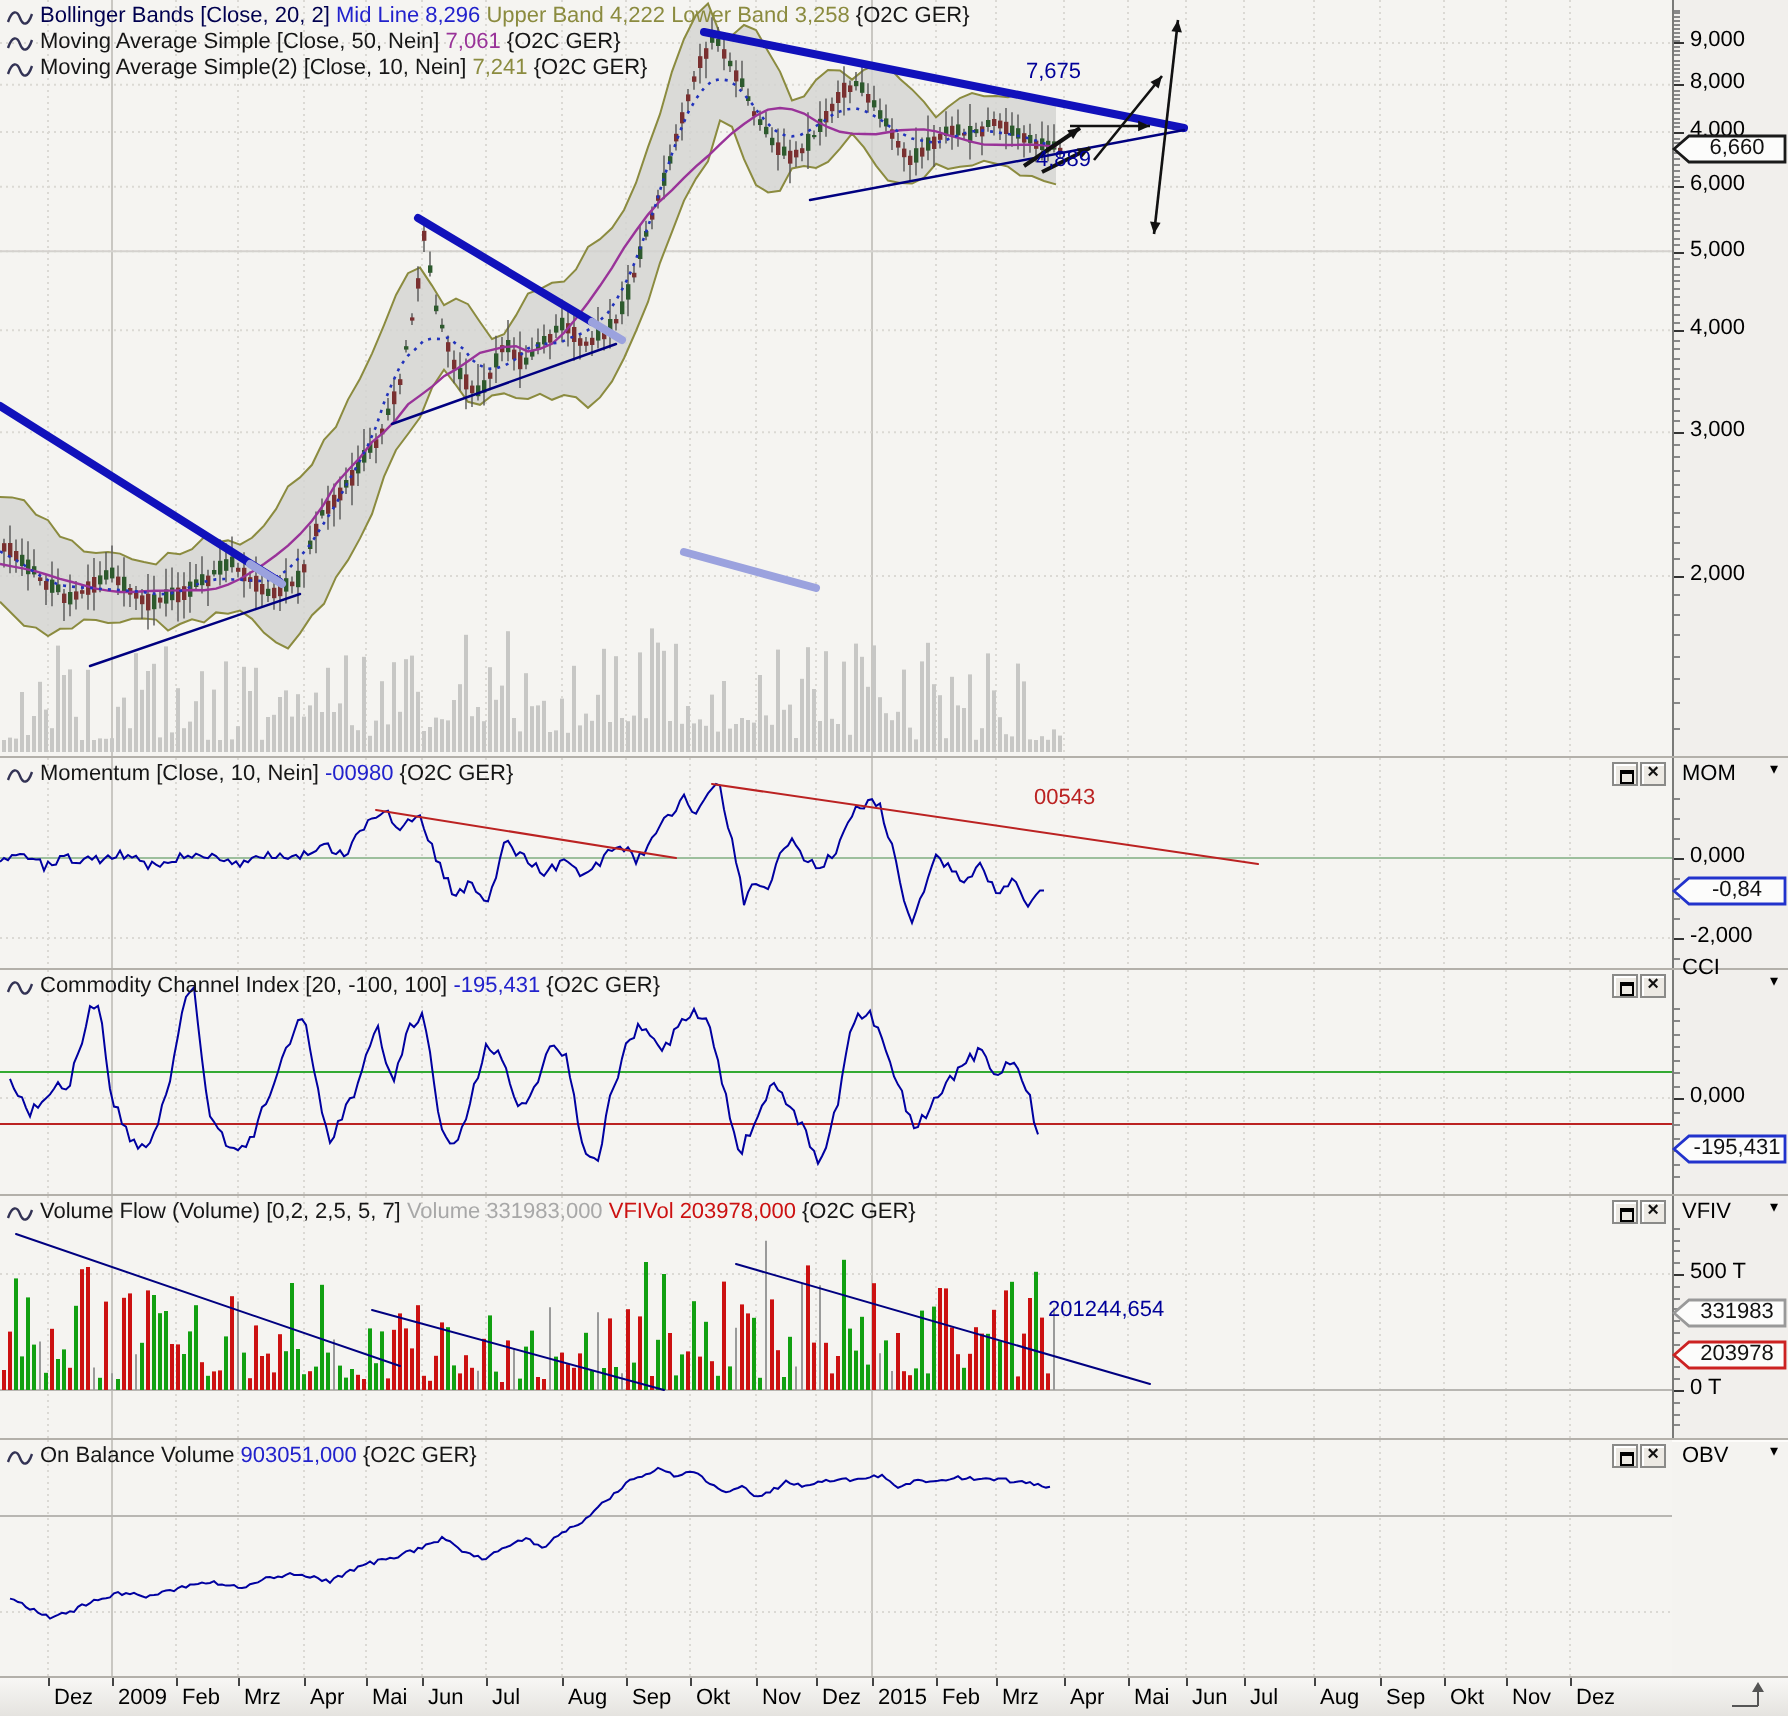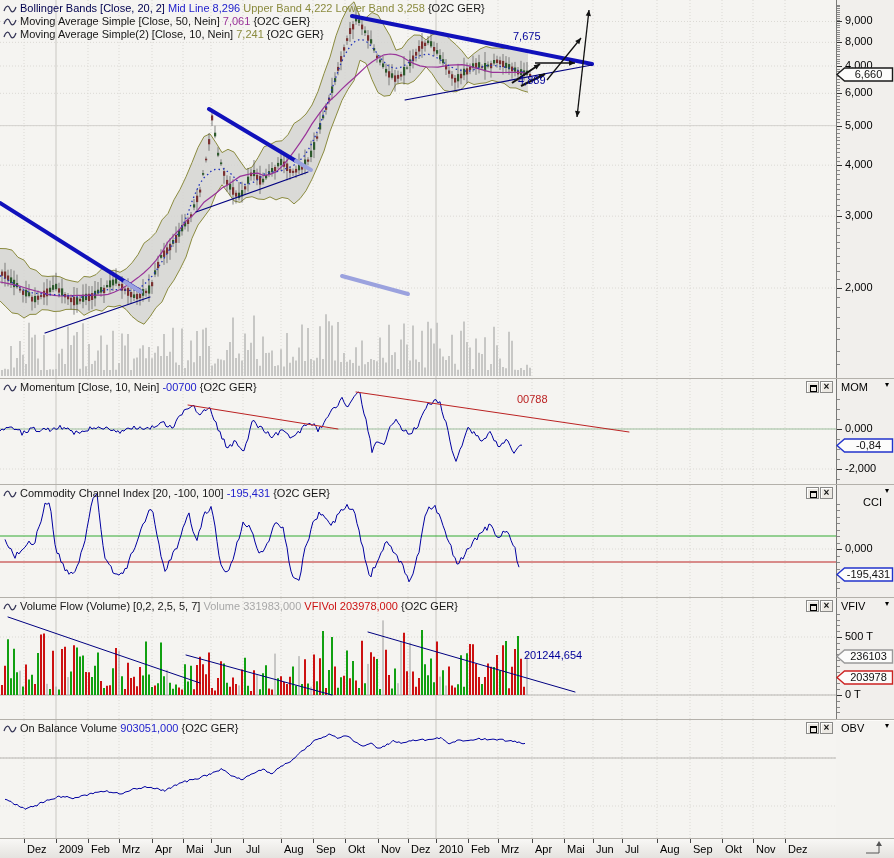--- a/index.html
+++ b/index.html
@@ -830,7 +830,7 @@
               <path d="M1,7 C3,1 5.5,1 7,5 C8.5,9 11,9 13,3" stroke="#333355" stroke-width="1.2" fill="none"></path>
             </svg>
           </span>
-          <span><span style="color: rgb(22, 22, 22);">Momentum [Close, 10, Nein] </span><span style="color: rgb(34, 34, 204);">-00700 </span><span style="color: rgb(22, 22, 22);">{O2C GER}</span></span>
+          <span><span style="color: rgb(22, 22, 22);">Momentum [Close, 10, Nein] </span><span style="color: rgb(34, 34, 204);">-00980 </span><span style="color: rgb(22, 22, 22);">{O2C GER}</span></span>
         </div>
     </div>
   </div>

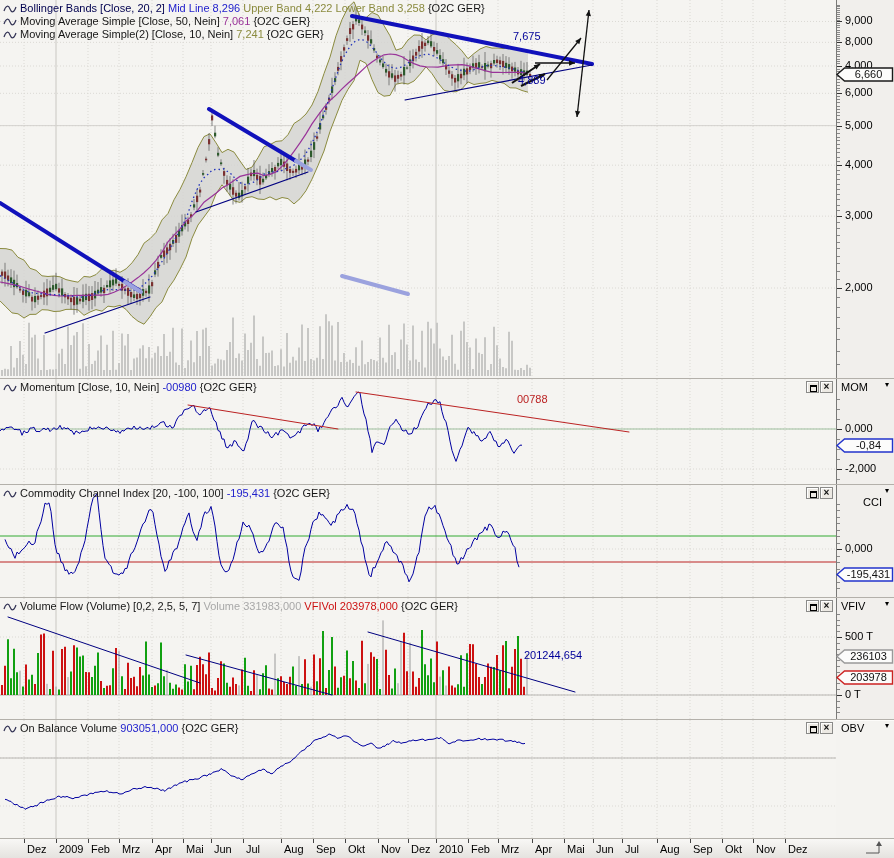--- a/index.html
+++ b/index.html
@@ -802,7 +802,7 @@
           <line x1="188" y1="26" x2="338" y2="50" stroke="#bb2222" stroke-width="1" stroke-linecap="round"></line>
           <line x1="356" y1="13" x2="629" y2="53" stroke="#bb2222" stroke-width="1" stroke-linecap="round"></line>
         </svg>
-    <div class="ann" style="left: 517px; top: 14px; color: rgb(187, 34, 34);">00788</div>
+    <div class="ann" style="left: 517px; top: 14px; color: rgb(187, 34, 34);">00543</div>
       </div>
     <div class="axis" id="axis-momentum">
         <div class="tick-dash" style="top: 50px;"></div>

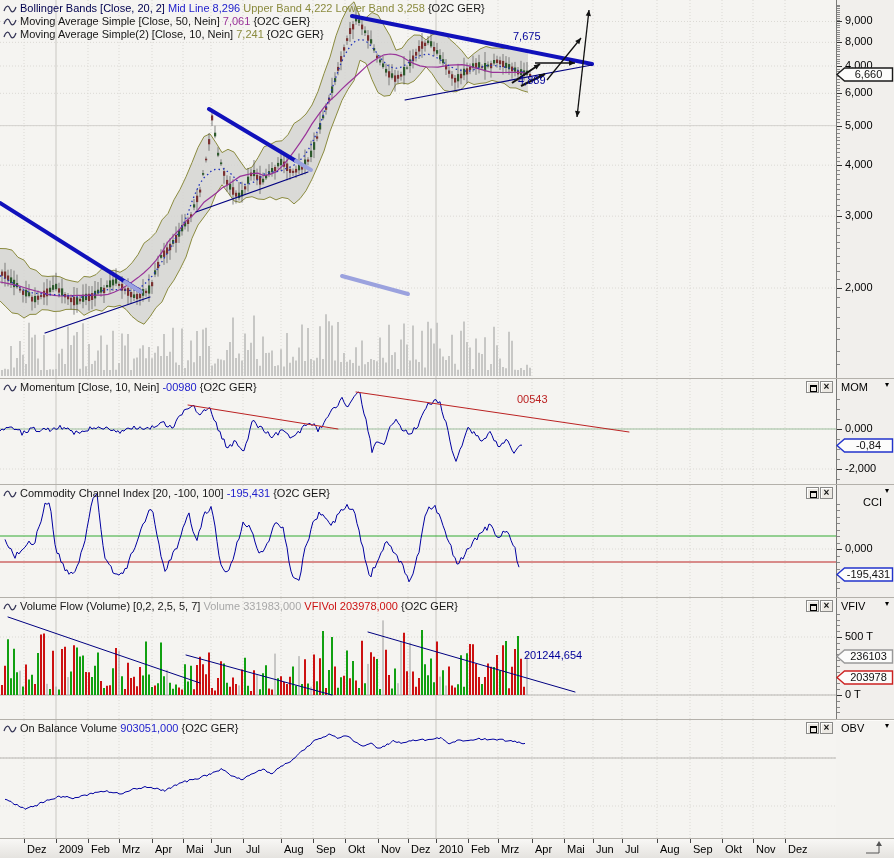--- a/index.html
+++ b/index.html
@@ -1276,7 +1276,7 @@
       <div class="sq"></div>
     </div>
     <div class="pbtn close" style="left: 820px; top: 487px;">×</div>
-    <div class="panel-label" style="left: 841px; top: 496px; margin-left: 22px;">CCI</div>
+    <div class="panel-label" style="left: 841px; top: 478px;">CCI</div>
     <div class="tri" style="left: 885px; top: 486px;">▾</div>
     <div class="pbtn max" style="left: 806px; top: 600px;">
       <div class="sq"></div>

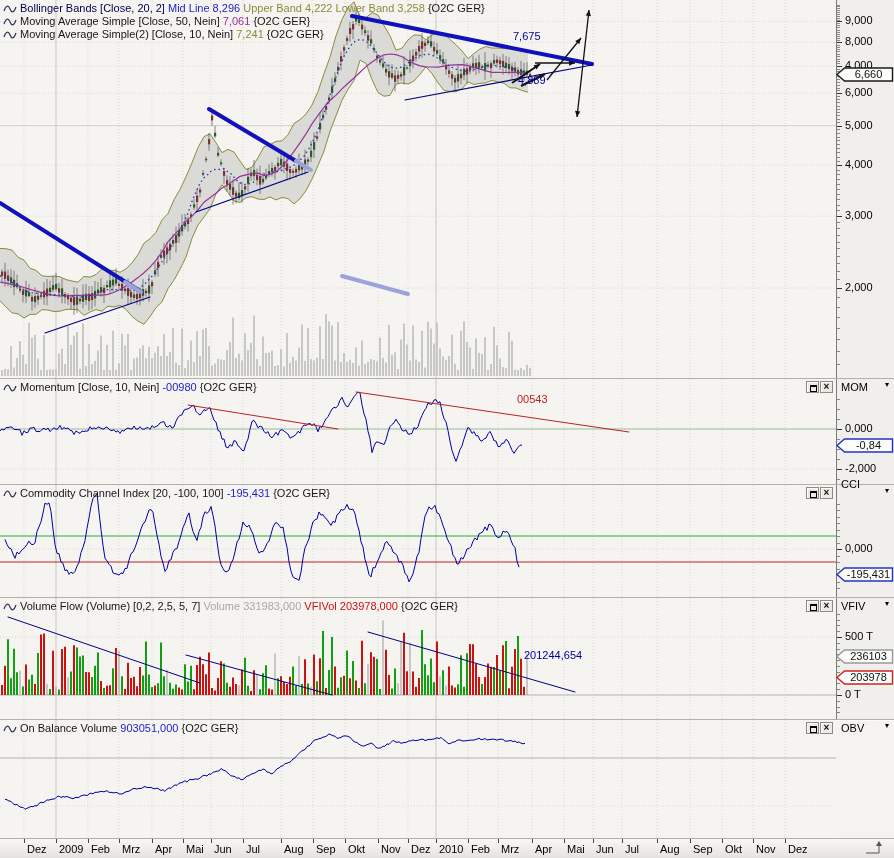--- a/index.html
+++ b/index.html
@@ -1142,7 +1142,7 @@
           <svg width="58" height="15">
             <path d="M1,7.5 L8.5,1 H56.5 V14 H8.5 Z" fill="#fcfcfb" stroke="#999999" stroke-width="1.4"></path>
           </svg>
-          <div class="t">236103</div>
+          <div class="t">331983</div>
         </div>
         <div class="tag" style="top: 72px; padding-left: 16px;">
           <svg width="58" height="15">

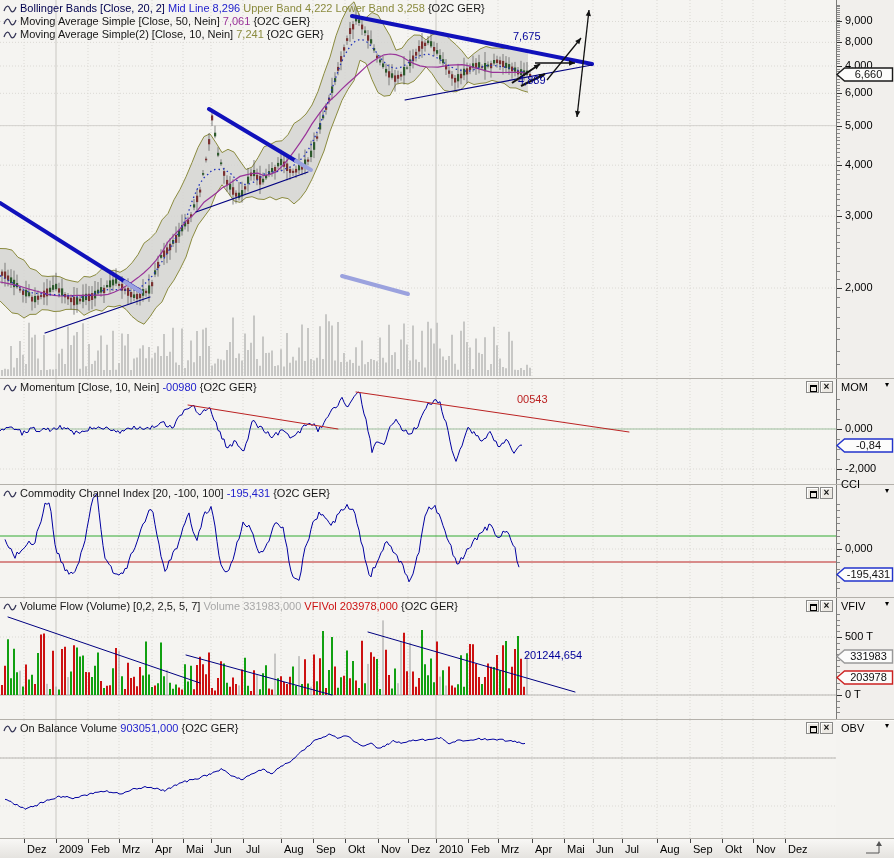--- a/index.html
+++ b/index.html
@@ -1241,7 +1241,7 @@
       <div class="xtick" style="left: 408px;"></div>
       <div class="xlab" style="left: 411px;">Dez</div>
       <div class="xtick" style="left: 436px;"></div>
-      <div class="xlab" style="left: 439px;">2010</div>
+      <div class="xlab" style="left: 439px;">2015</div>
       <div class="xtick" style="left: 468px;"></div>
       <div class="xlab" style="left: 471px;">Feb</div>
       <div class="xtick" style="left: 498px;"></div>

